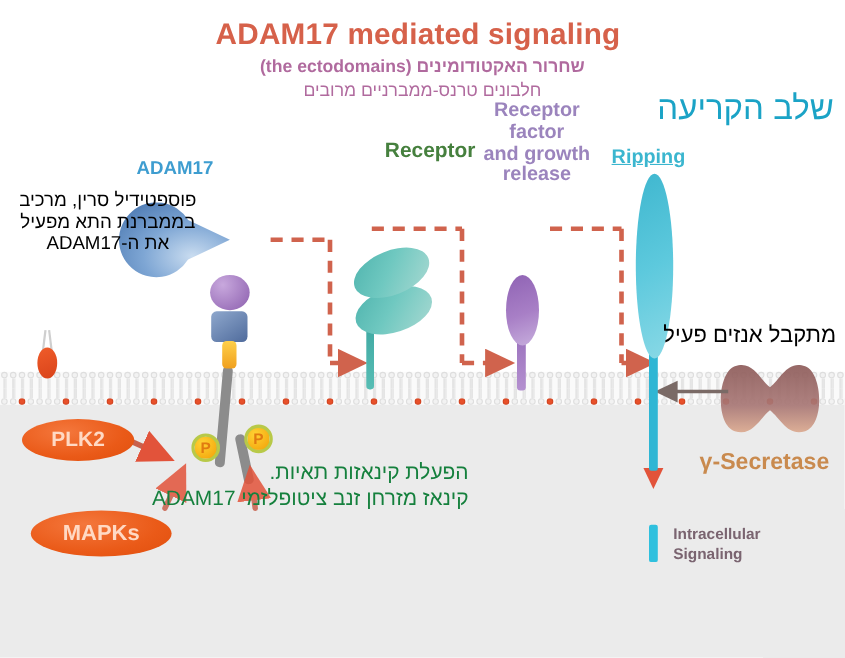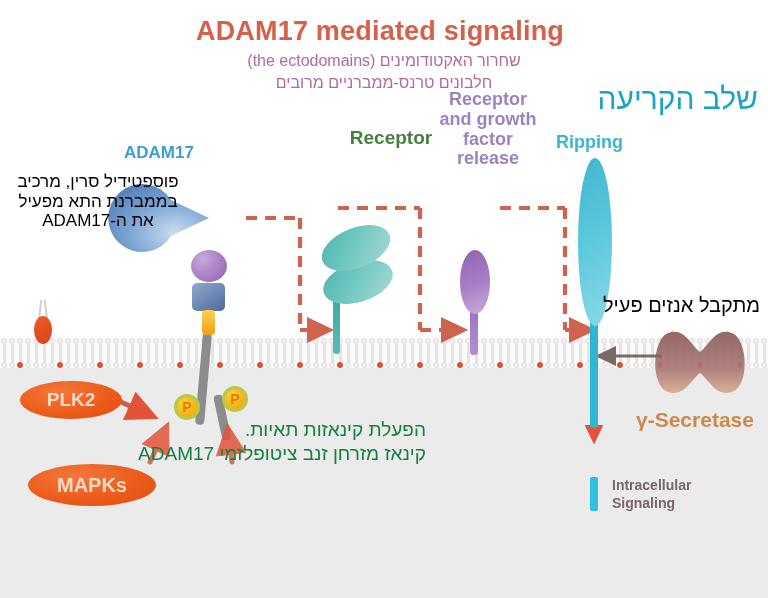--- a/index.html
+++ b/index.html
@@ -35,7 +35,7 @@
   .title{position:absolute;left:0;top:16px;width:760px;text-align:center;
     font-size:27px;font-weight:bold;color:#d6614a;letter-spacing:.2px;}
   .sub1{position:absolute;left:0;top:52px;width:768px;text-align:center;
-    font-size:16px;color:#b06a9e;direction:rtl;}
+    font-size:16px;color:#b06a9e;direction:rtl;font-weight:bold;}
   .sub2{position:absolute;left:0;top:74px;width:768px;text-align:center;
     font-size:16px;color:#b06a9e;direction:rtl;}
 

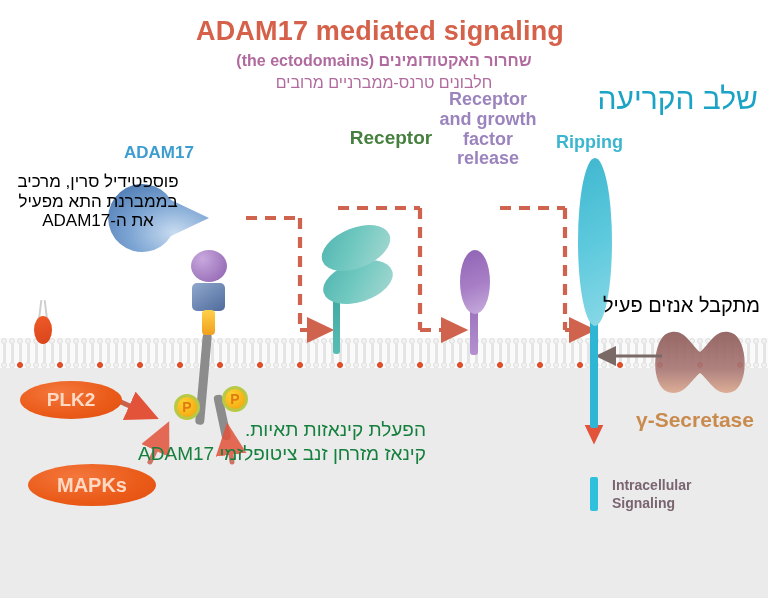--- a/index.html
+++ b/index.html
@@ -1198,8 +1198,8 @@
 
   <div class="lbl lbl-cyt">
     <div>Receptor</div>
+    <div>factor</div>
     <div>and growth</div>
-    <div>factor</div>
     <div>release</div>
   </div>
 

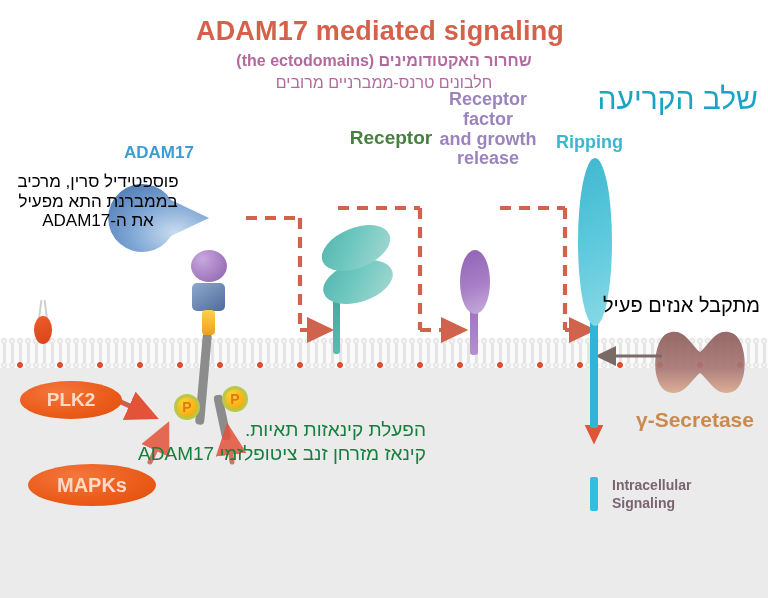--- a/index.html
+++ b/index.html
@@ -51,7 +51,7 @@
   .lbl-ps{left:20px;top:278px;font-size:16px;color:#e09075;}
   .lbl-receptor{left:336px;top:128px;font-size:19px;color:#46803e;text-align:center;width:110px;}
   .lbl-cyt{left:432px;top:90px;font-size:18px;color:#9b84bd;text-align:center;width:112px;}
-  .lbl-ripping{left:556px;top:133px;font-size:18px;color:#3bb6cf;}
+  .lbl-ripping{left:556px;top:133px;font-size:18px;color:#3bb6cf;text-decoration:underline;}
   .lbl-gsec{left:636px;top:408px;font-size:21px;color:#c98a4e;}
   .lbl-intra{left:612px;top:477px;font-size:14px;color:#7a6470;line-height:1.25;}
   .adam-purple{position:absolute;left:191px;top:250px;width:36px;height:32px;border-radius:50%;

